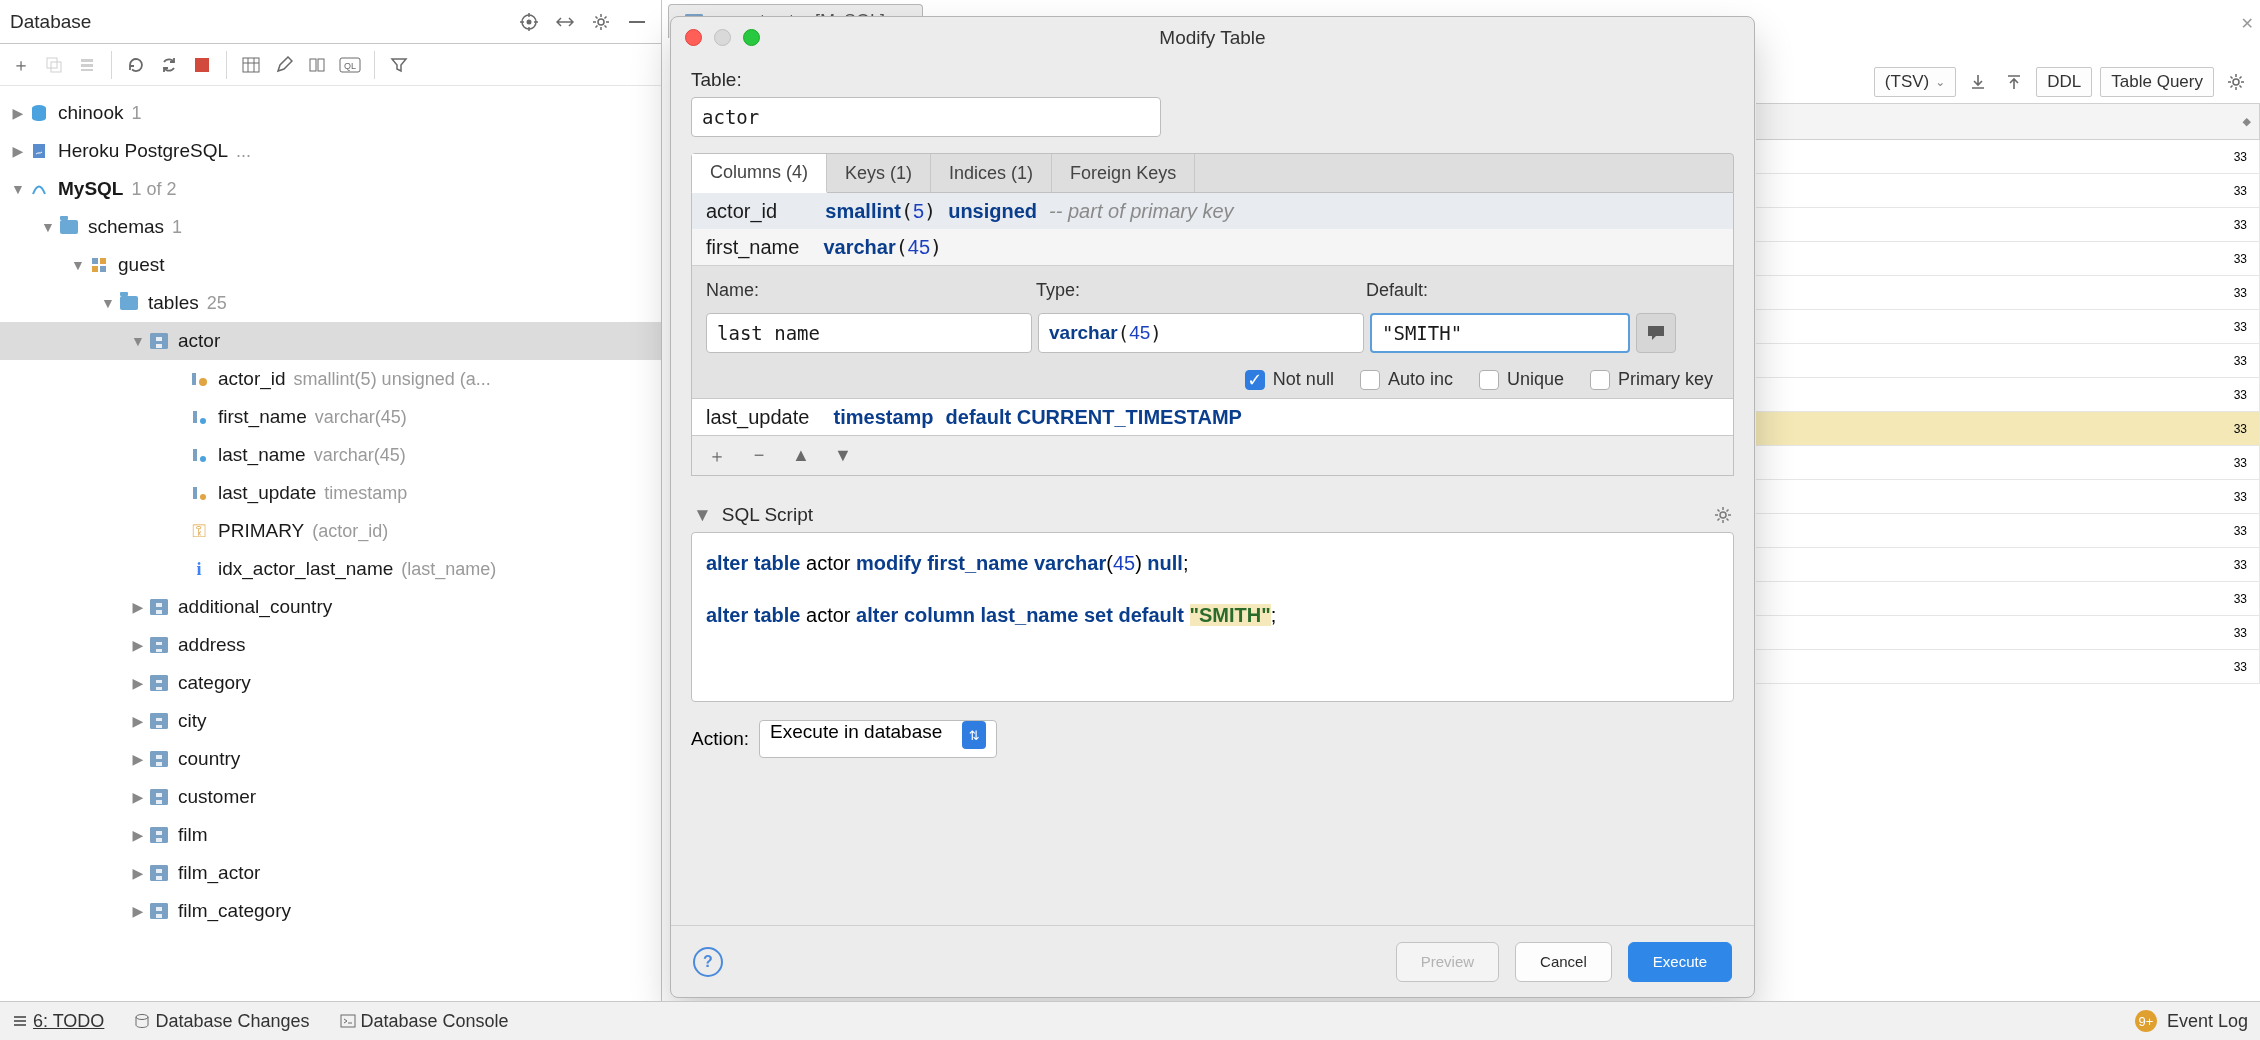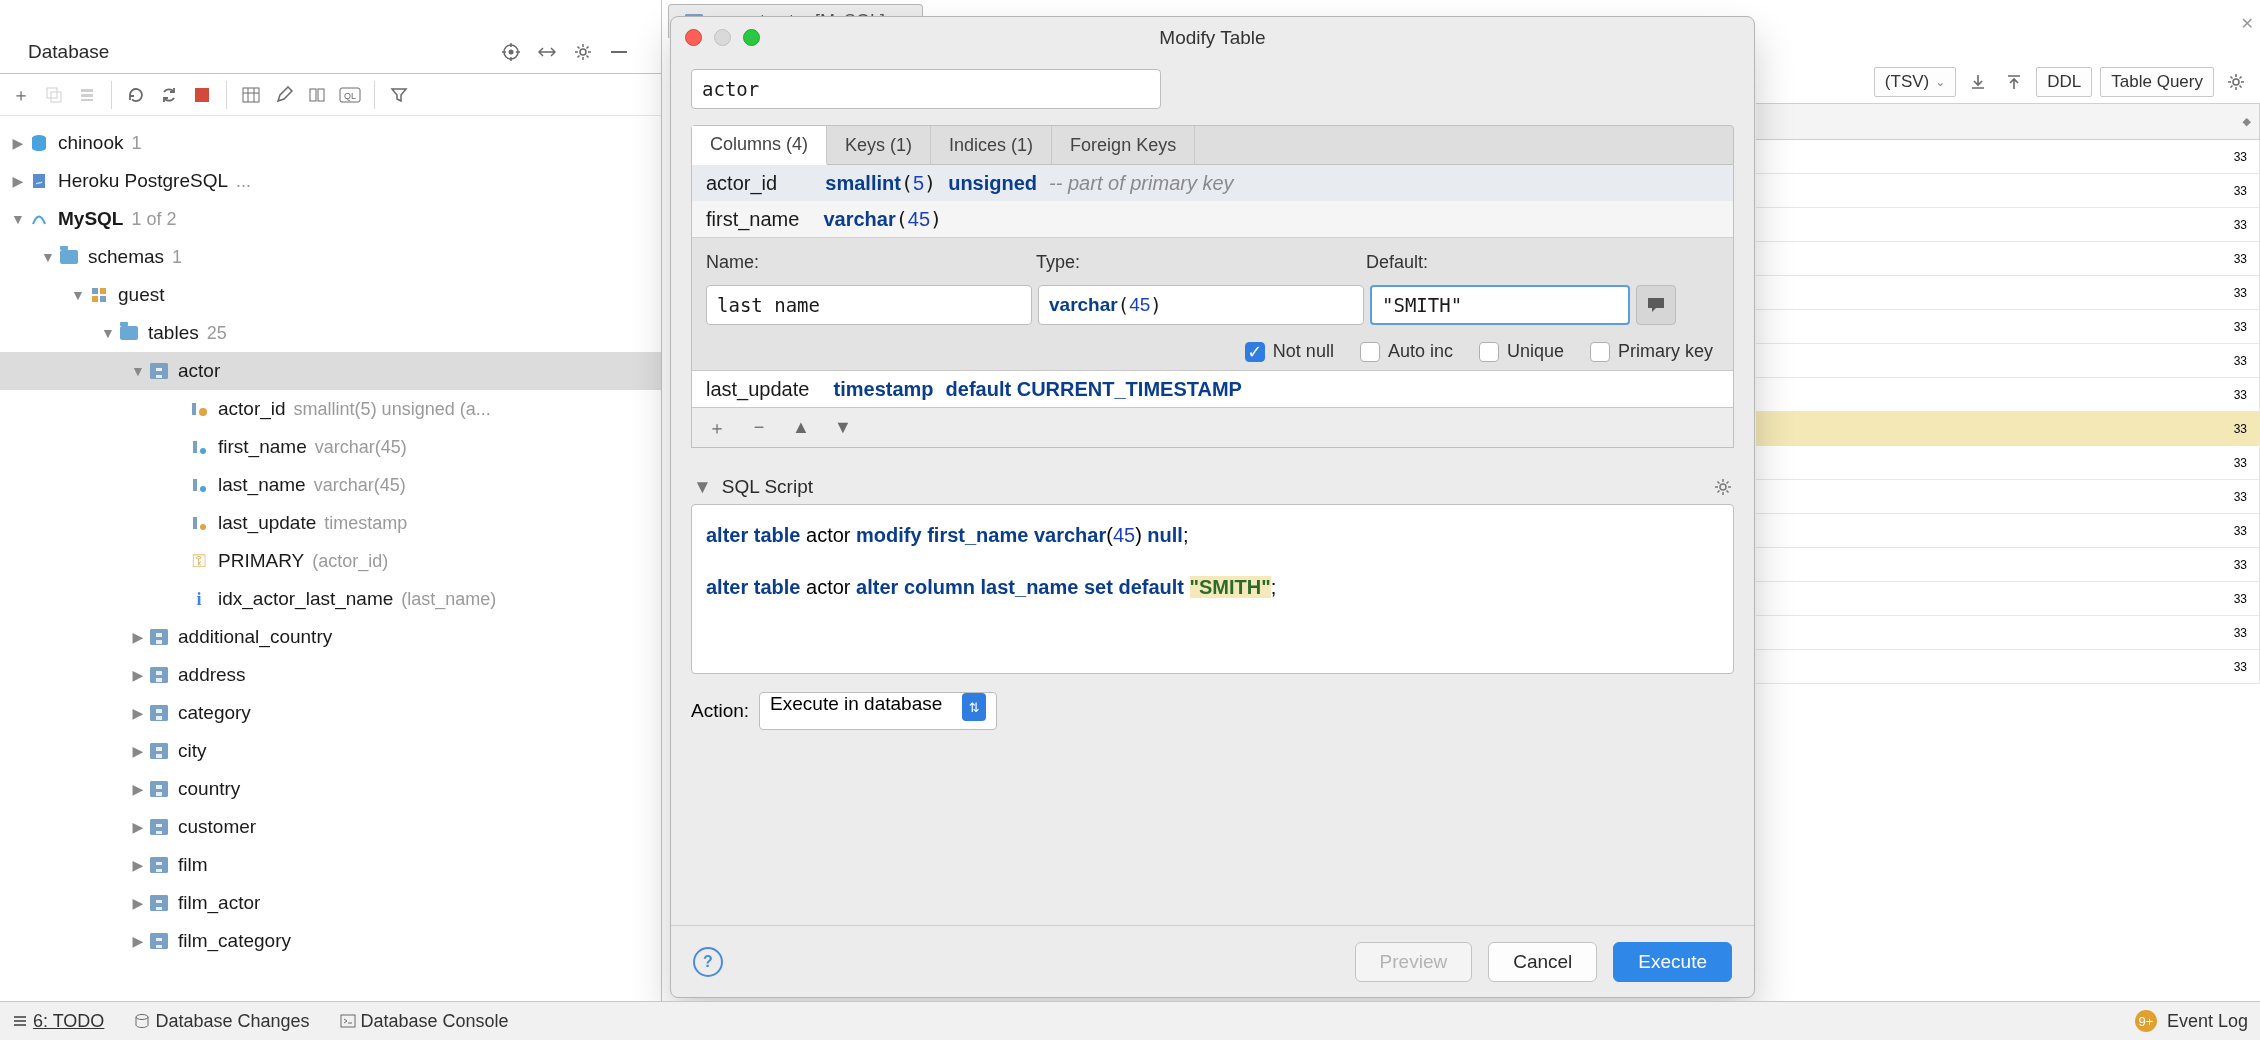--- a/index.html
+++ b/index.html
@@ -7,7 +7,7 @@
 
 
 .sidebar { position:absolute; left:0; top:0; width:662px; height:1001px; background:#fff; border-right:1px solid #c5c5c5; }
-.sb-header { height:44px; display:flex; align-items:center; border-bottom:1px solid #c5c5c5; padding:0 28px;margin-top:30px; }
+.sb-header { height:44px; display:flex; align-items:center; border-bottom:1px solid #c5c5c5; padding:0 10px; }
 .sb-title { font-size:19px; color:#2a2a2a; flex:1; }
 .sb-header-icon { width:28px; height:28px; margin-left:8px; display:flex; align-items:center; justify-content:center; color:#6a6a6a; }
 .sb-toolbar { height:42px; display:flex; align-items:center; padding:0 6px; border-bottom:1px solid #e5e5e5; gap:3px; }

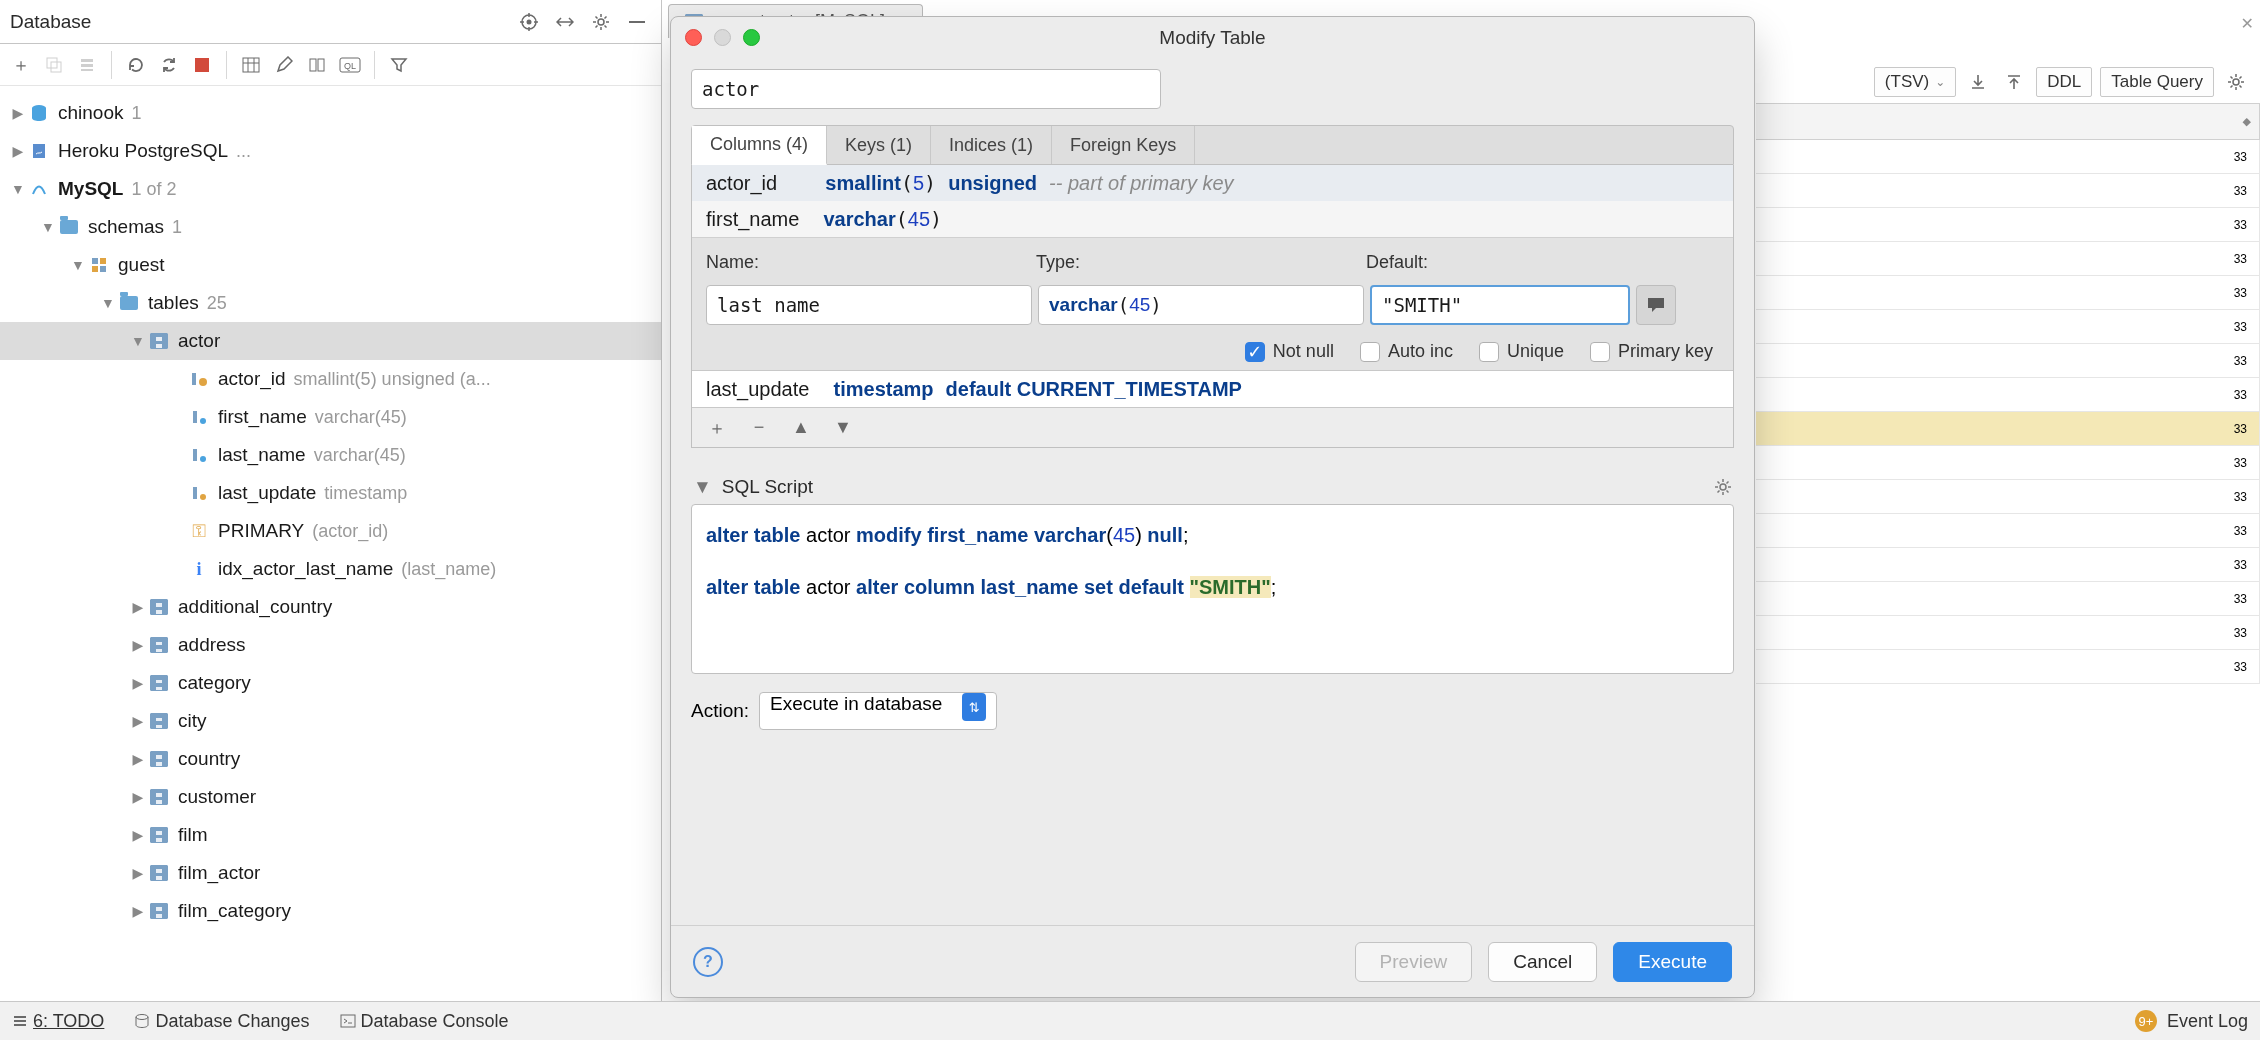--- a/index.html
+++ b/index.html
@@ -533,6 +533,7 @@
   <div class="modal-body">
     <div class="form-row">
       <div class="form-col" style="width:470px">
+        <span class="form-label">Table:</span>
         <input class="text-input mono" value="actor" style="">
       </div>
     </div>

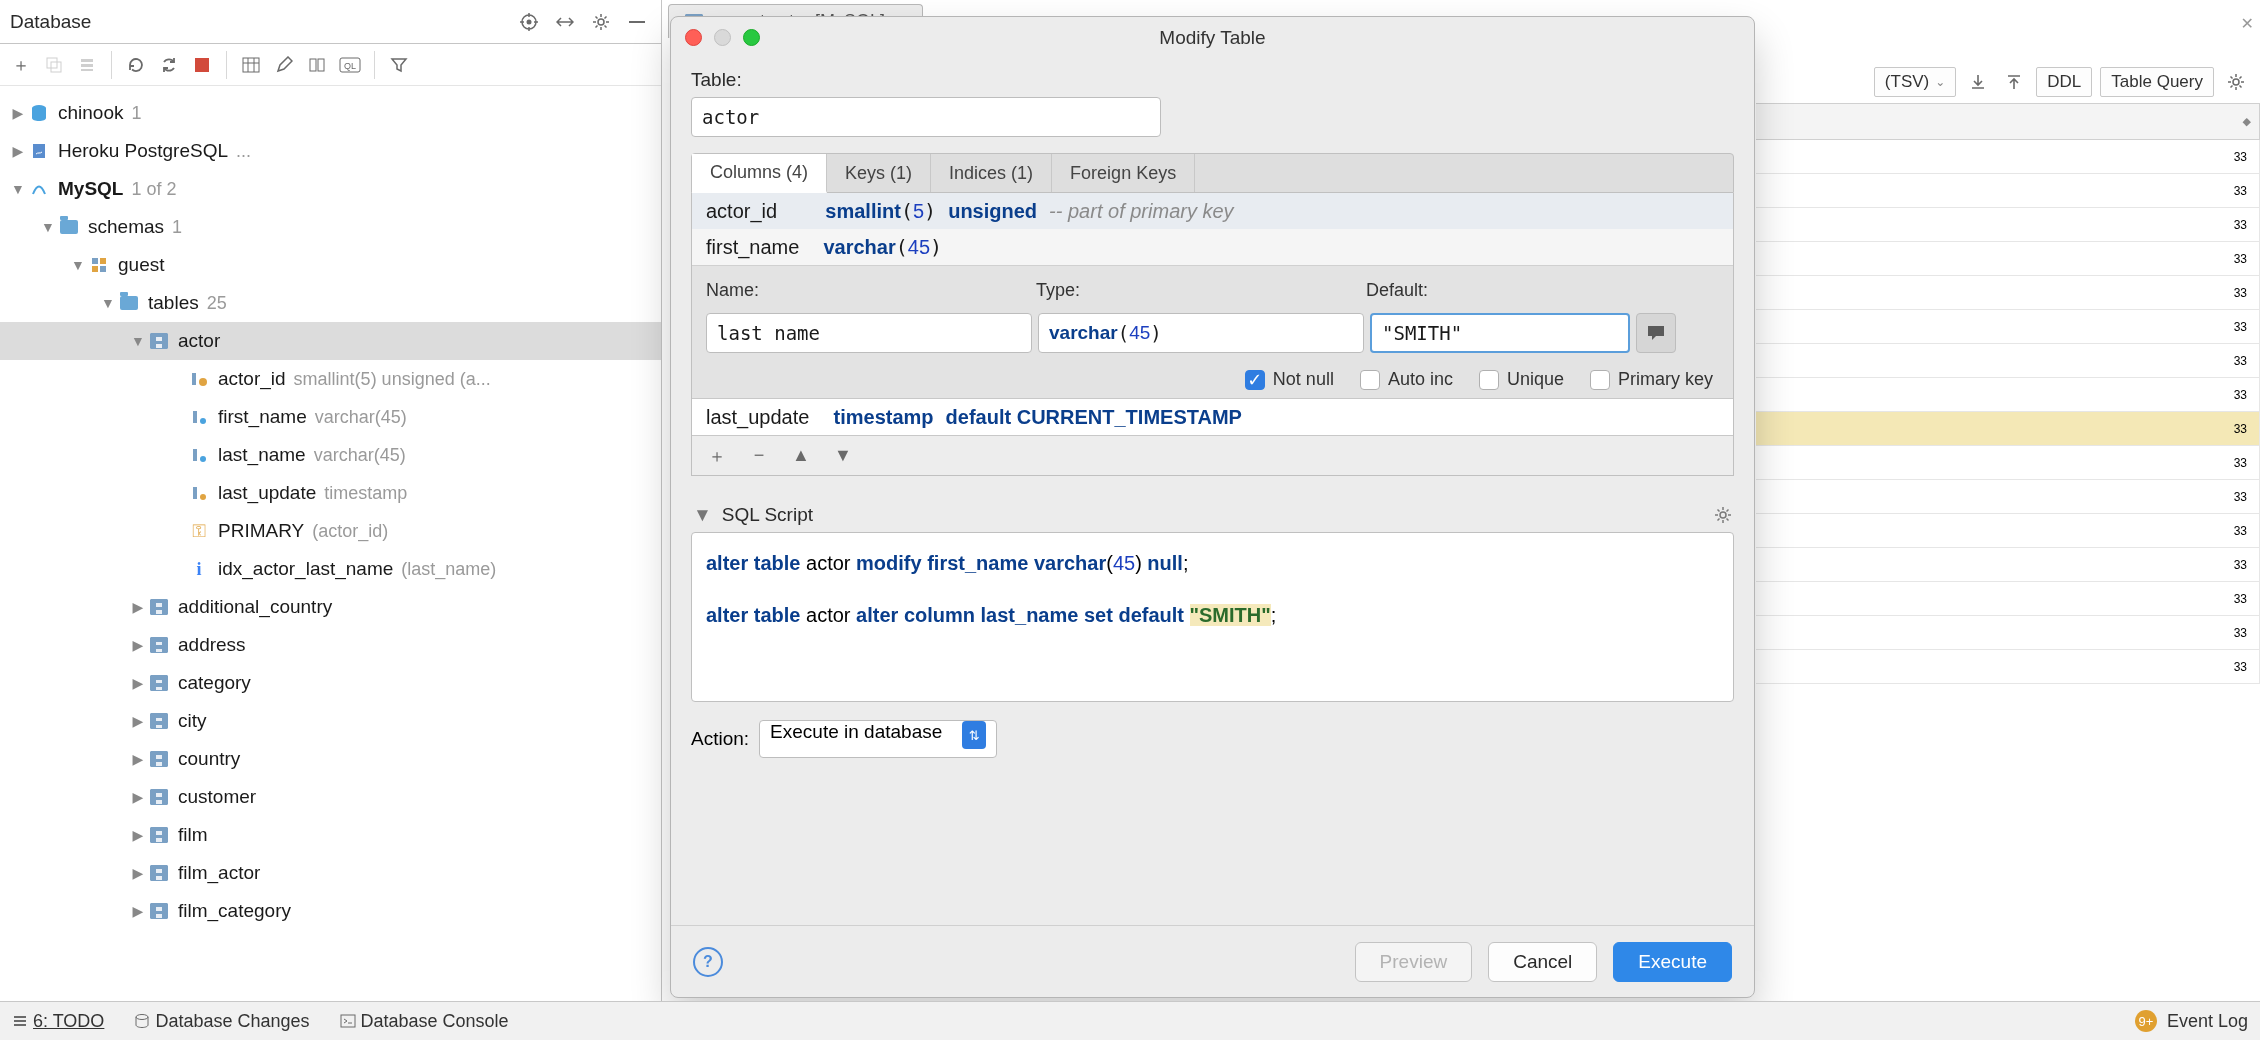--- a/index.html
+++ b/index.html
@@ -110,7 +110,7 @@
 
 .modal-footer { position:absolute; bottom:0; left:0; right:0; height:72px; border-top:1px solid #d0d0d0; display:flex; align-items:center; padding:0 22px; gap:16px; }
 .help-btn { width:30px; height:30px; border:2px solid #4b8bdc; border-radius:50%; color:#4b8bdc; display:flex; align-items:center; justify-content:center; font-weight:bold; }
-.btn { height:40px; padding:0 24px; border:1px solid #c3c3c3; border-radius:6px; background:#fdfdfd; font-size:19px; color:#2a2a2a; display:flex; align-items:center; justify-content:center; }
+.btn { height:40px; padding:0 24px; border:1px solid #c3c3c3; border-radius:6px; background:#fdfdfd; font-size:15px; color:#2a2a2a; display:flex; align-items:center; justify-content:center; }
 .btn.disabled { color:#b3b3b3; background:#f4f4f4; }
 .btn.primary { background:#2f88e8; border-color:#2f88e8; color:#fff; font-weight:500; }
 

